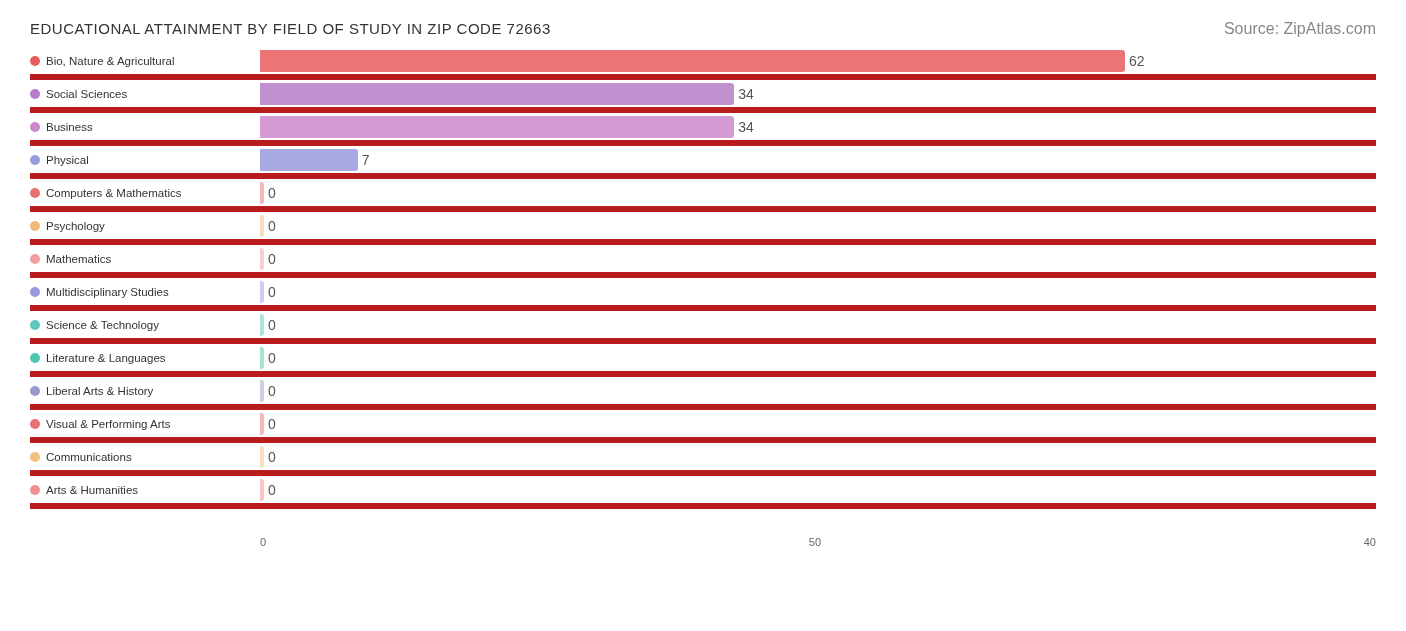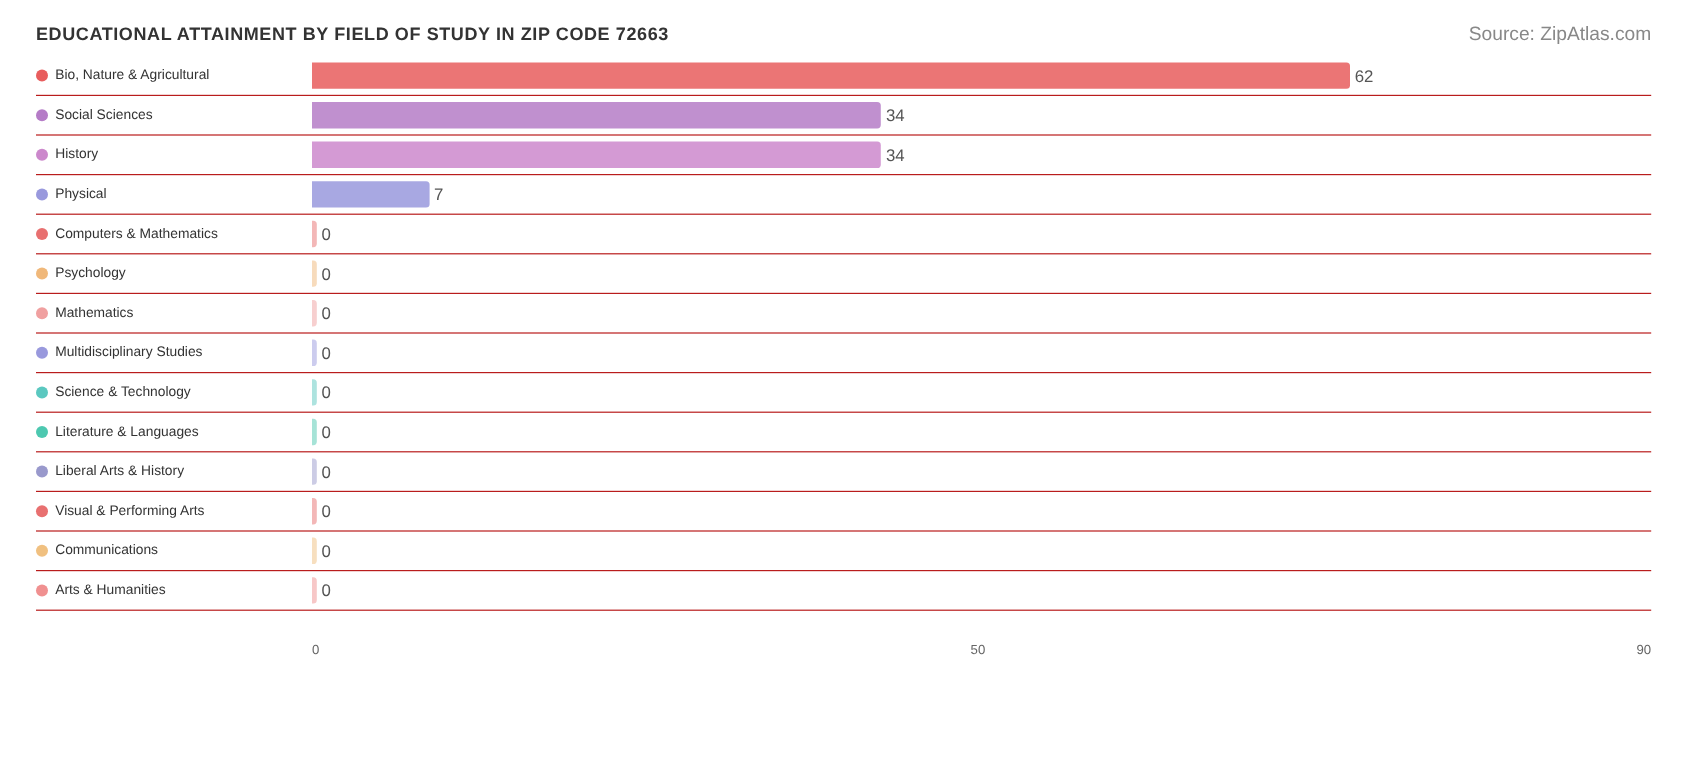--- a/index.html
+++ b/index.html
@@ -18,7 +18,7 @@
     }
     .chart-title {
       font-size: 15px;
-      font-weight: bold;
+      font-weight: normal;
       color: #333;
       text-transform: uppercase;
       letter-spacing: 0.5px;

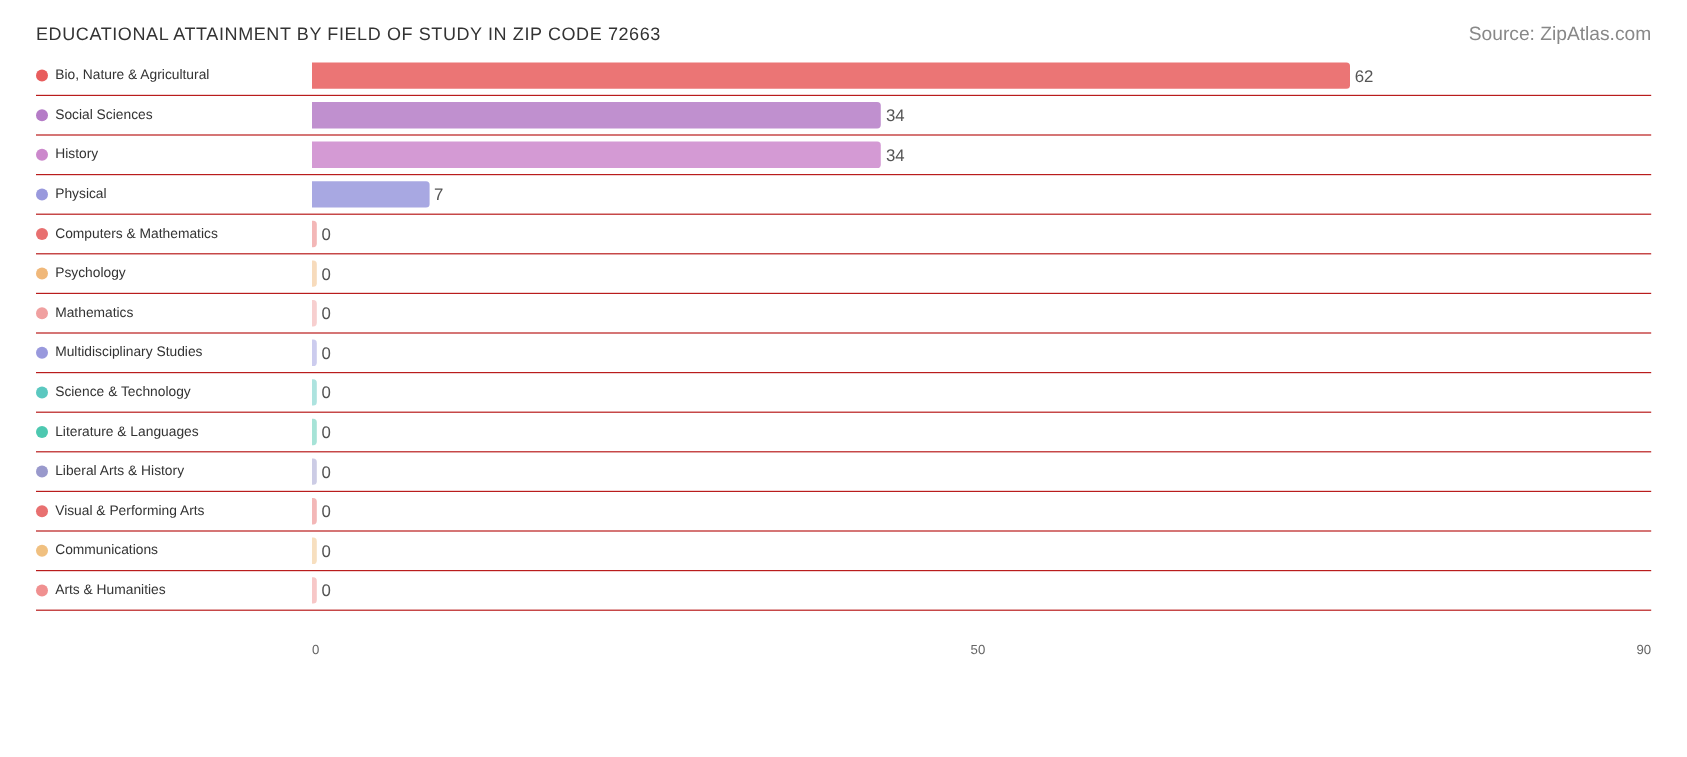--- a/index.html
+++ b/index.html
@@ -49,7 +49,7 @@
       display: flex;
       align-items: center;
       height: 33px;
-      border-bottom: 1px solid #b91c1c;
+      border-bottom: 6px solid #b91c1c;
       position: relative;
     }
     .bar-label {

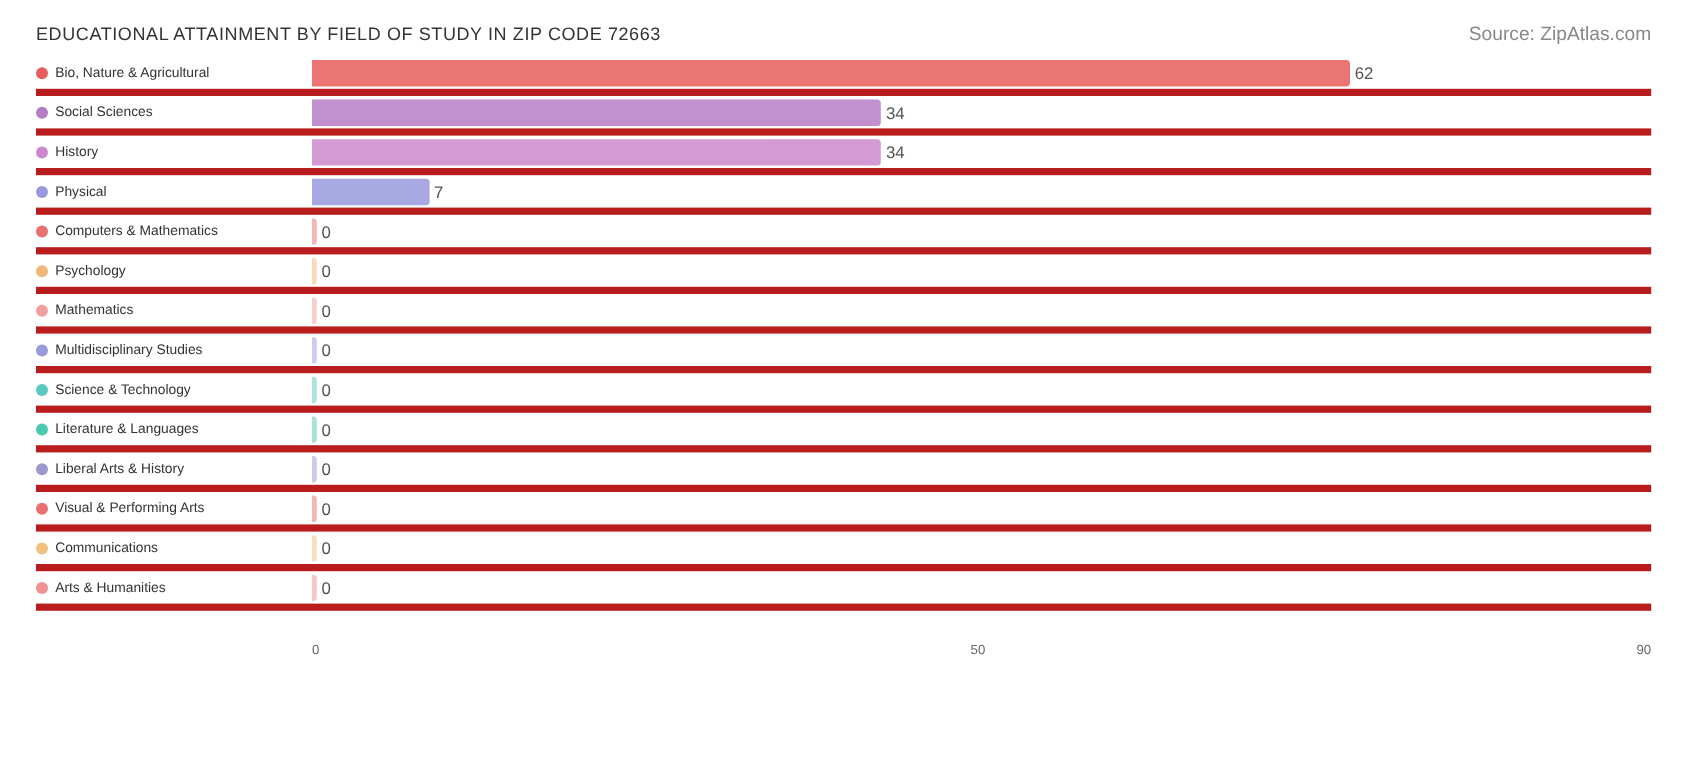--- a/index.html
+++ b/index.html
@@ -132,7 +132,7 @@
         <div class="bar-row">
           <div class="bar-label">
             <div class="color-dot" style="background: rgb(204, 136, 204);"></div>
-            <span>History</span>
+            <span>Business</span>
           </div>
           <div class="bar-track">
             <div class="bar-fill" style="width: 474.3px; background: rgb(204, 136, 204); opacity: 0.85;"></div>

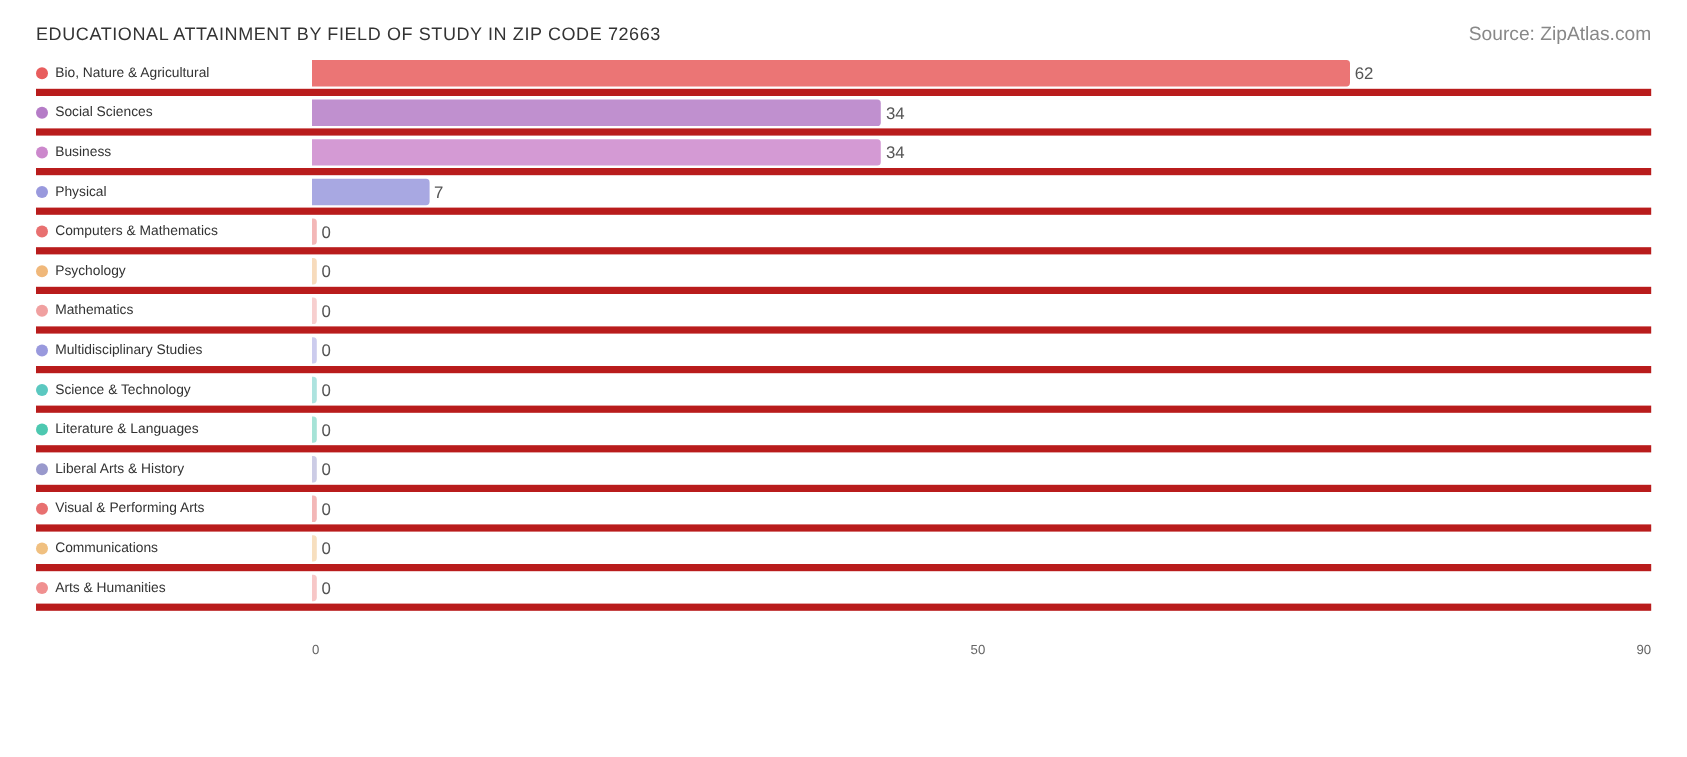--- a/index.html
+++ b/index.html
@@ -254,7 +254,7 @@
 
     <span class="x-tick">0</span>
         <span class="x-tick">50</span>
-        <span class="x-tick">90</span>
+        <span class="x-tick">40</span>
       </div>
   </div>
 </div>

